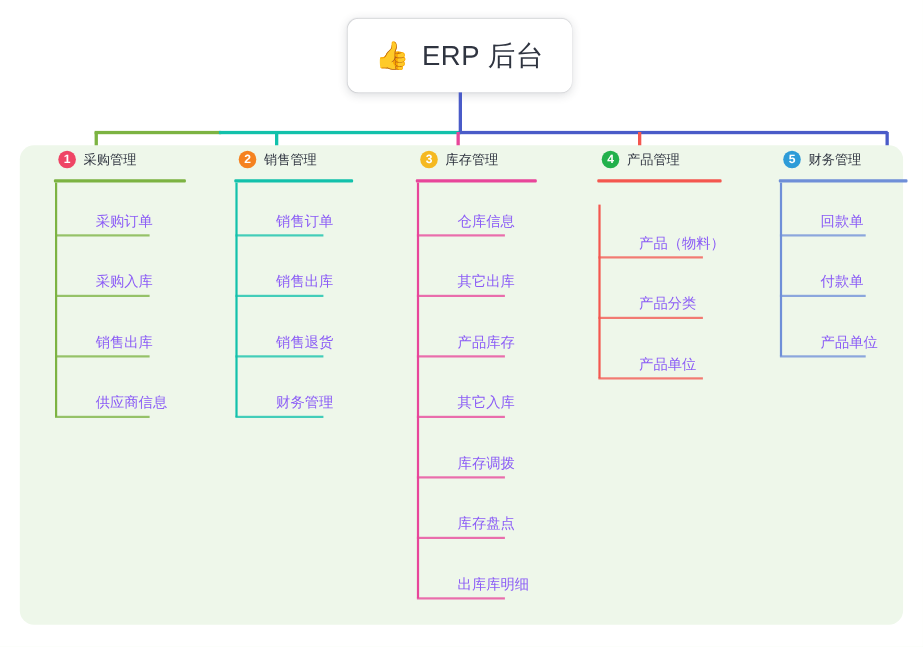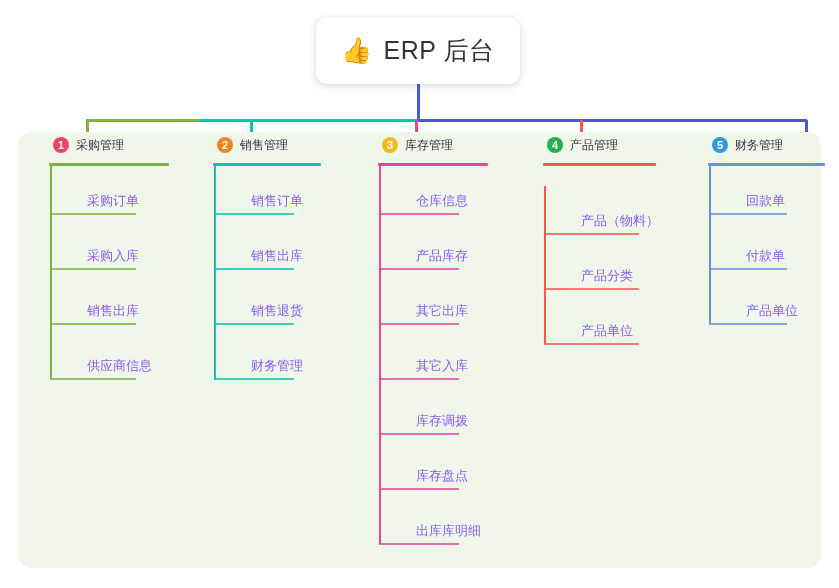--- a/index.html
+++ b/index.html
@@ -171,11 +171,11 @@
               <div class="item-rule" style="background: rgb(232, 70, 154); width: 80px; left: 9px; opacity: 0.78;"></div>
             </div>
             <div class="item">
+              <span class="item-label">其它出库</span>
+              <div class="item-rule" style="background: rgb(232, 70, 154); width: 80px; left: 9px; opacity: 0.78;"></div>
+            </div>
+            <div class="item">
               <span class="item-label">产品库存</span>
-              <div class="item-rule" style="background: rgb(232, 70, 154); width: 80px; left: 9px; opacity: 0.78;"></div>
-            </div>
-            <div class="item">
-              <span class="item-label">其它出库</span>
               <div class="item-rule" style="background: rgb(232, 70, 154); width: 80px; left: 9px; opacity: 0.78;"></div>
             </div>
             <div class="item">

